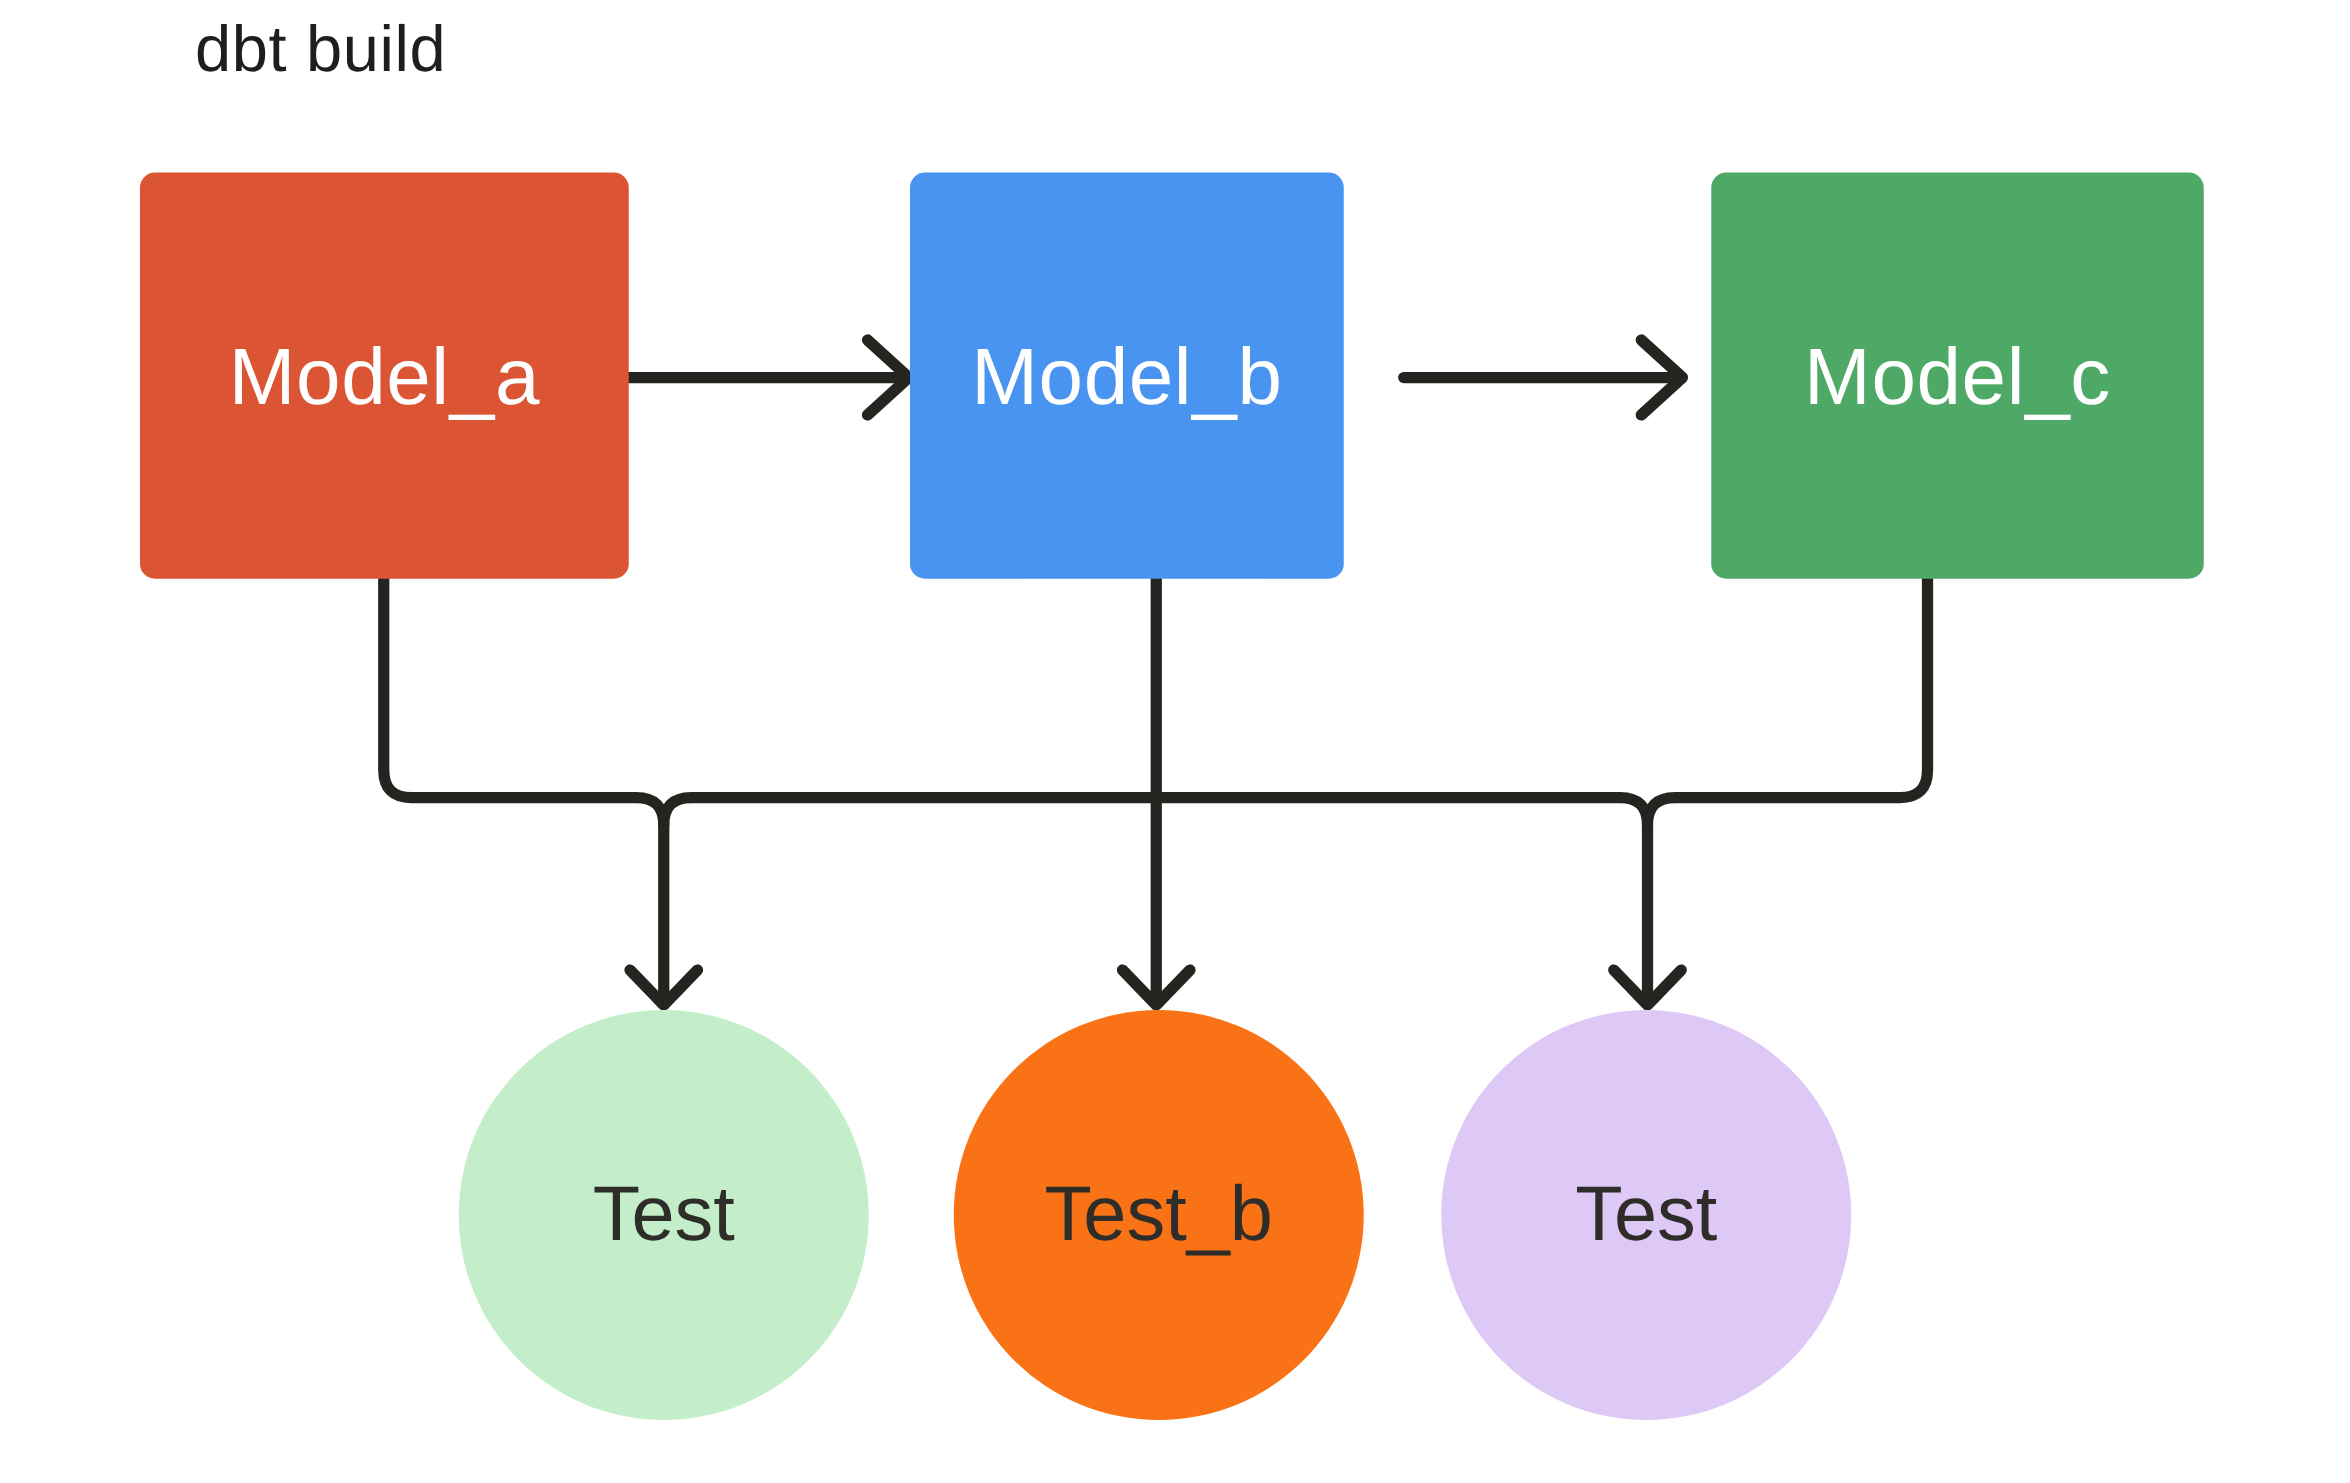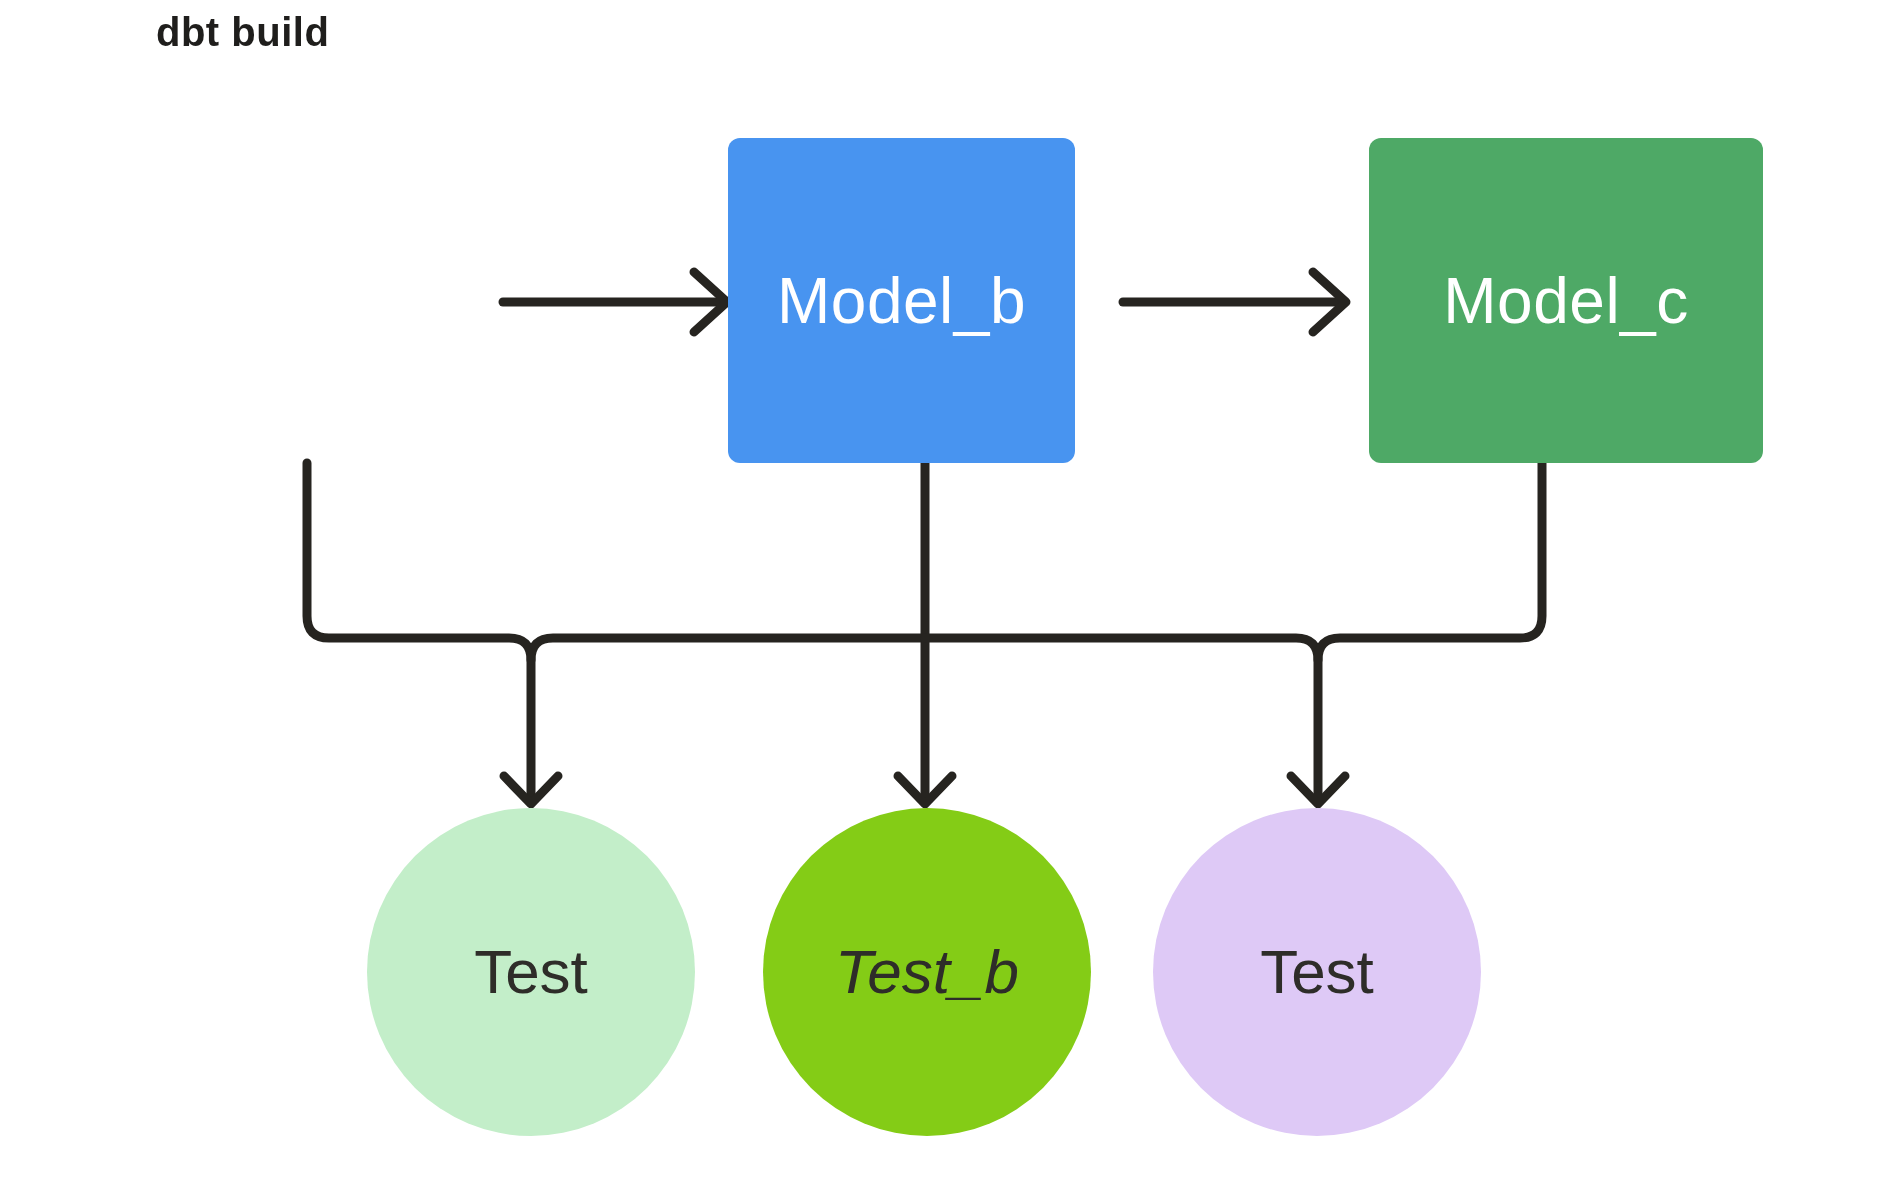--- a/index.html
+++ b/index.html
@@ -19,8 +19,8 @@
     position: absolute;
     left: 156px;
     top: 10px;
-    font-size: 40px;
-    font-weight: 700;
+    font-size: 52px;
+    font-weight: 400;
     letter-spacing: 0.5px;
     color: var(--title-color, #1f1e1c);
     white-space: nowrap;

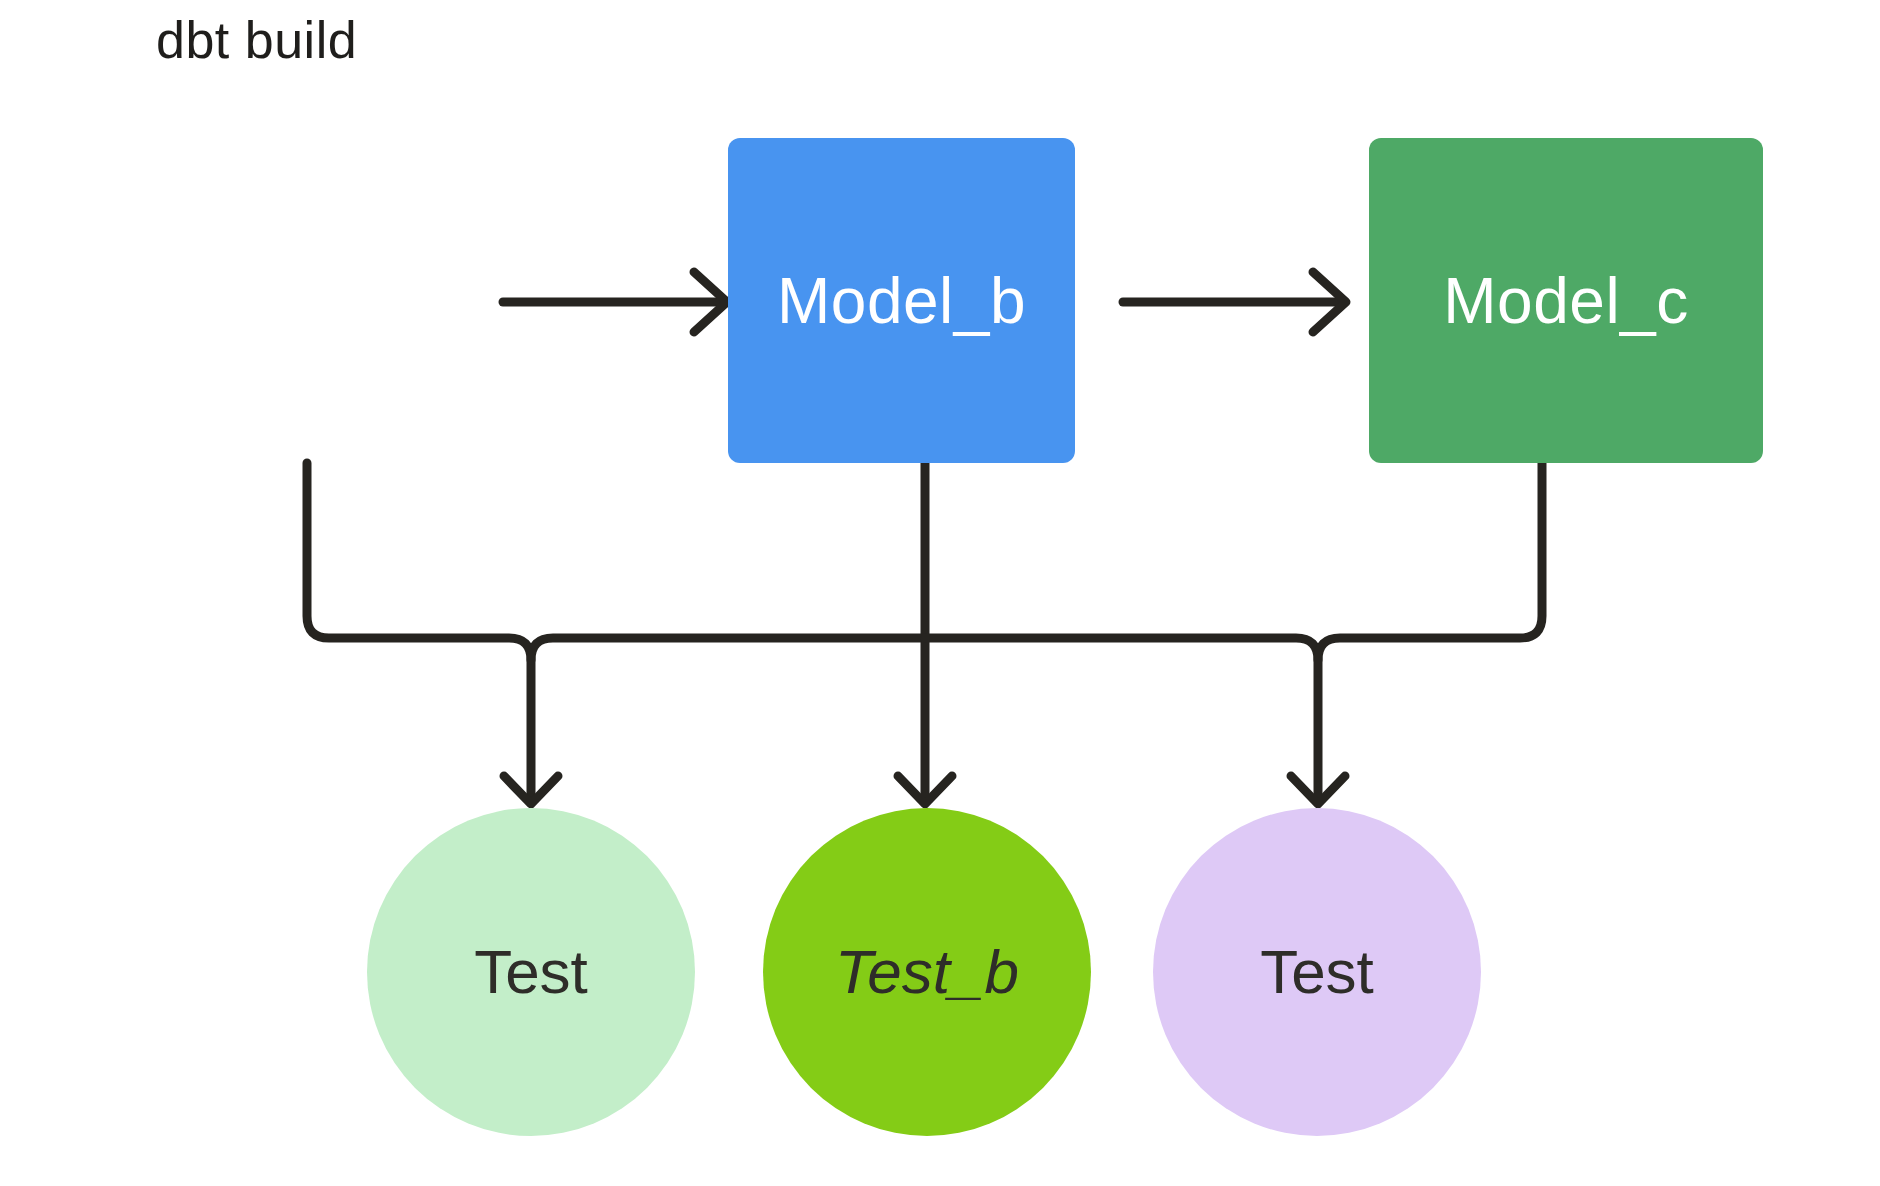--- a/index.html
+++ b/index.html
@@ -118,6 +118,9 @@
     </g>
   </svg>
 
+  <div class="node model-box model-a" style="background-color: rgb(219, 84, 51);">
+    <span>Model_a</span>
+  </div>
 
   <div class="node model-box model-b" style="background-color: rgb(72, 148, 240);">
     <span>Model_b</span>

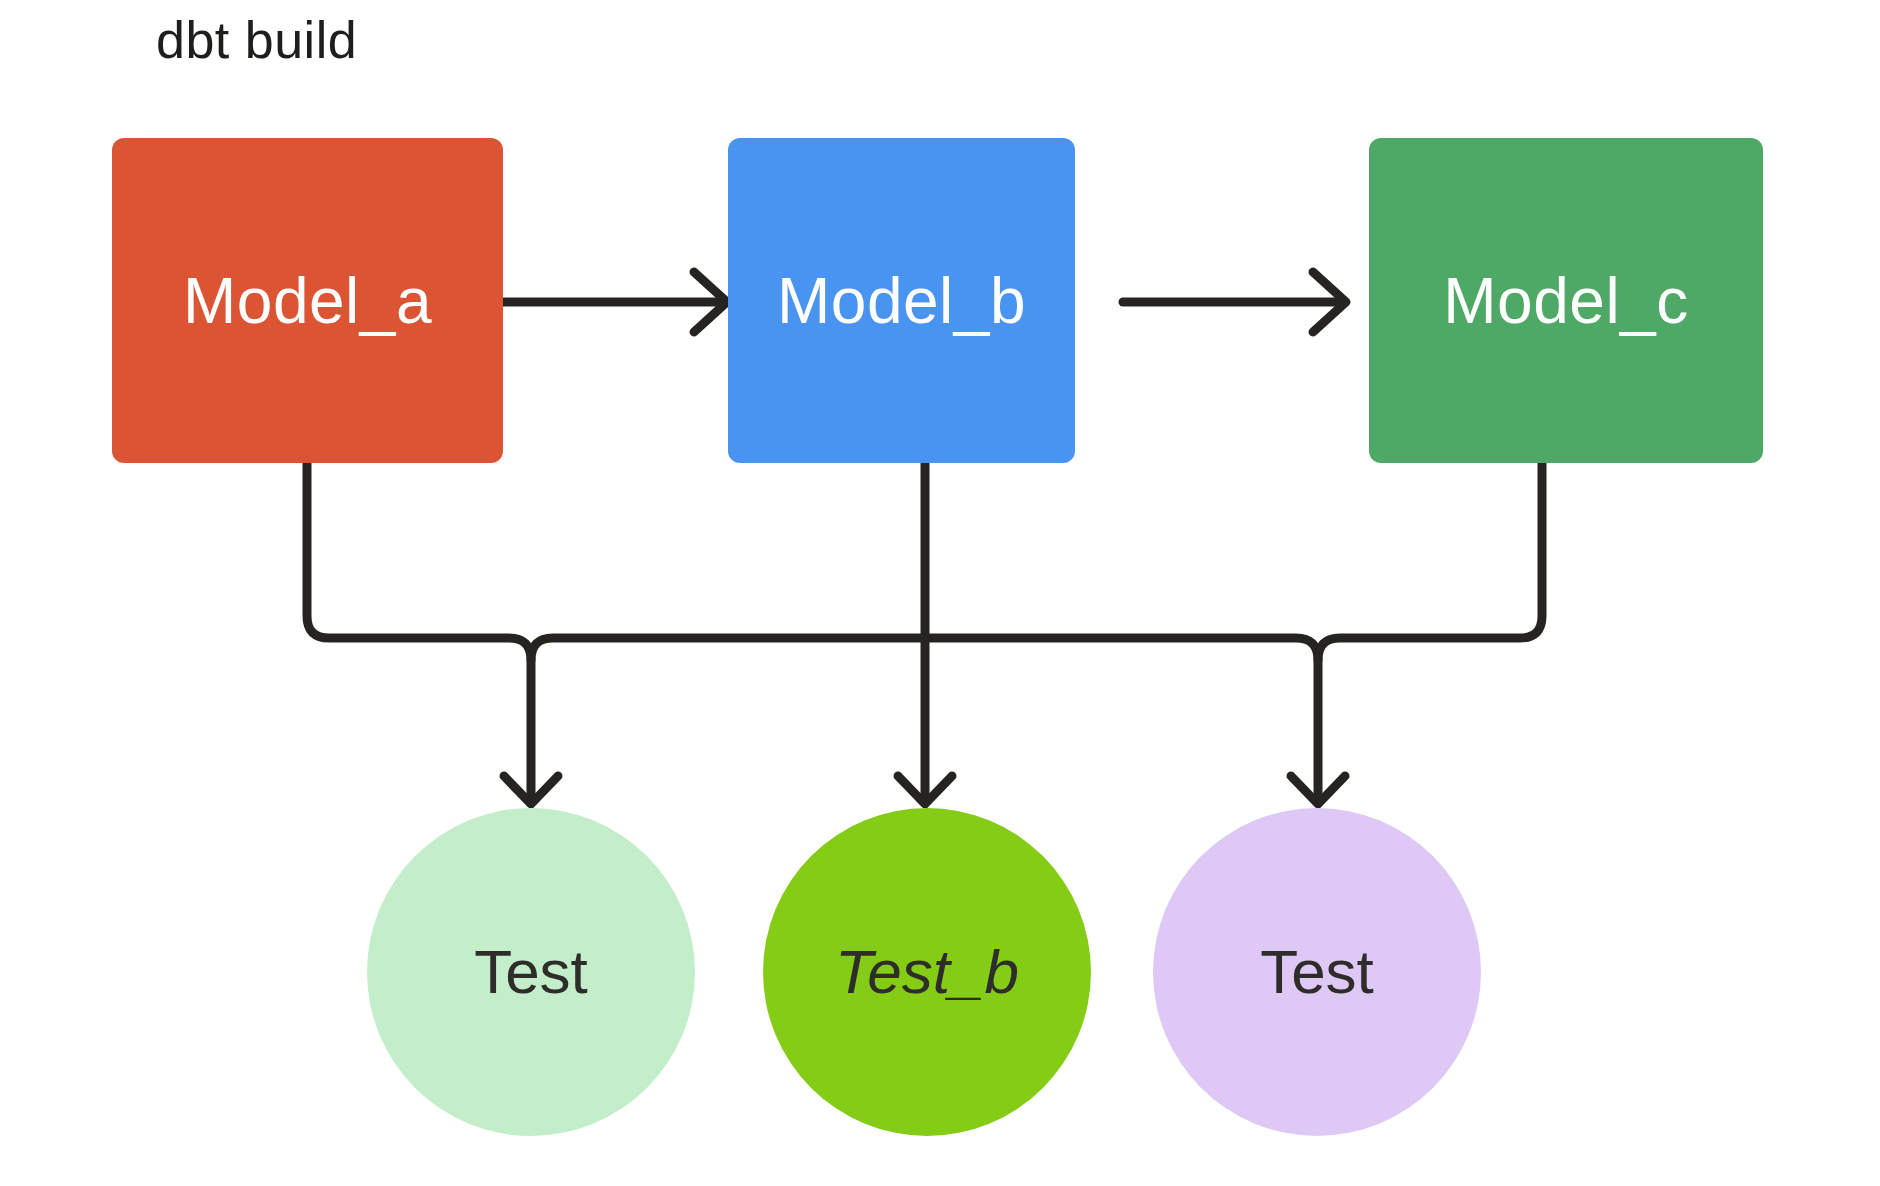--- a/index.html
+++ b/index.html
@@ -134,7 +134,7 @@
     <span>Test</span>
   </div>
 
-  <div class="node test-circle test-b" style="background-color: #84cc16; font-style: italic;">
+  <div class="node test-circle test-b" style="background-color: #f97316;">
     <span>Test_b</span>
   </div>
 

